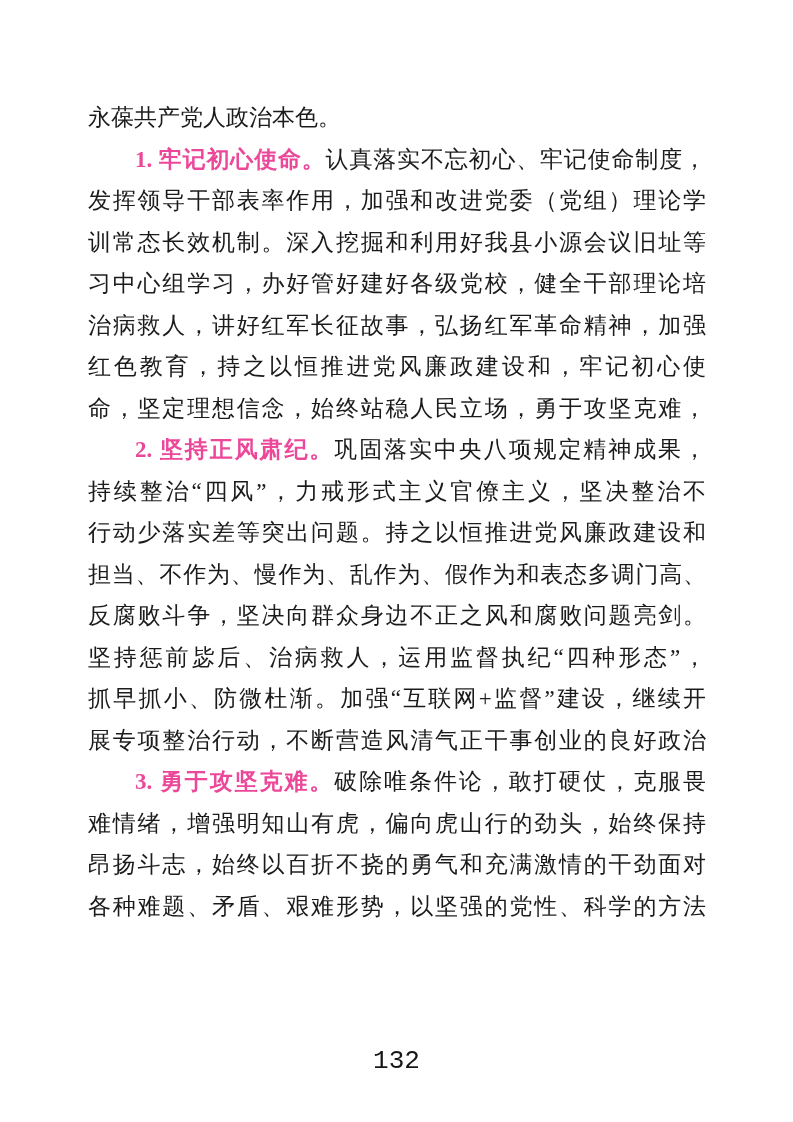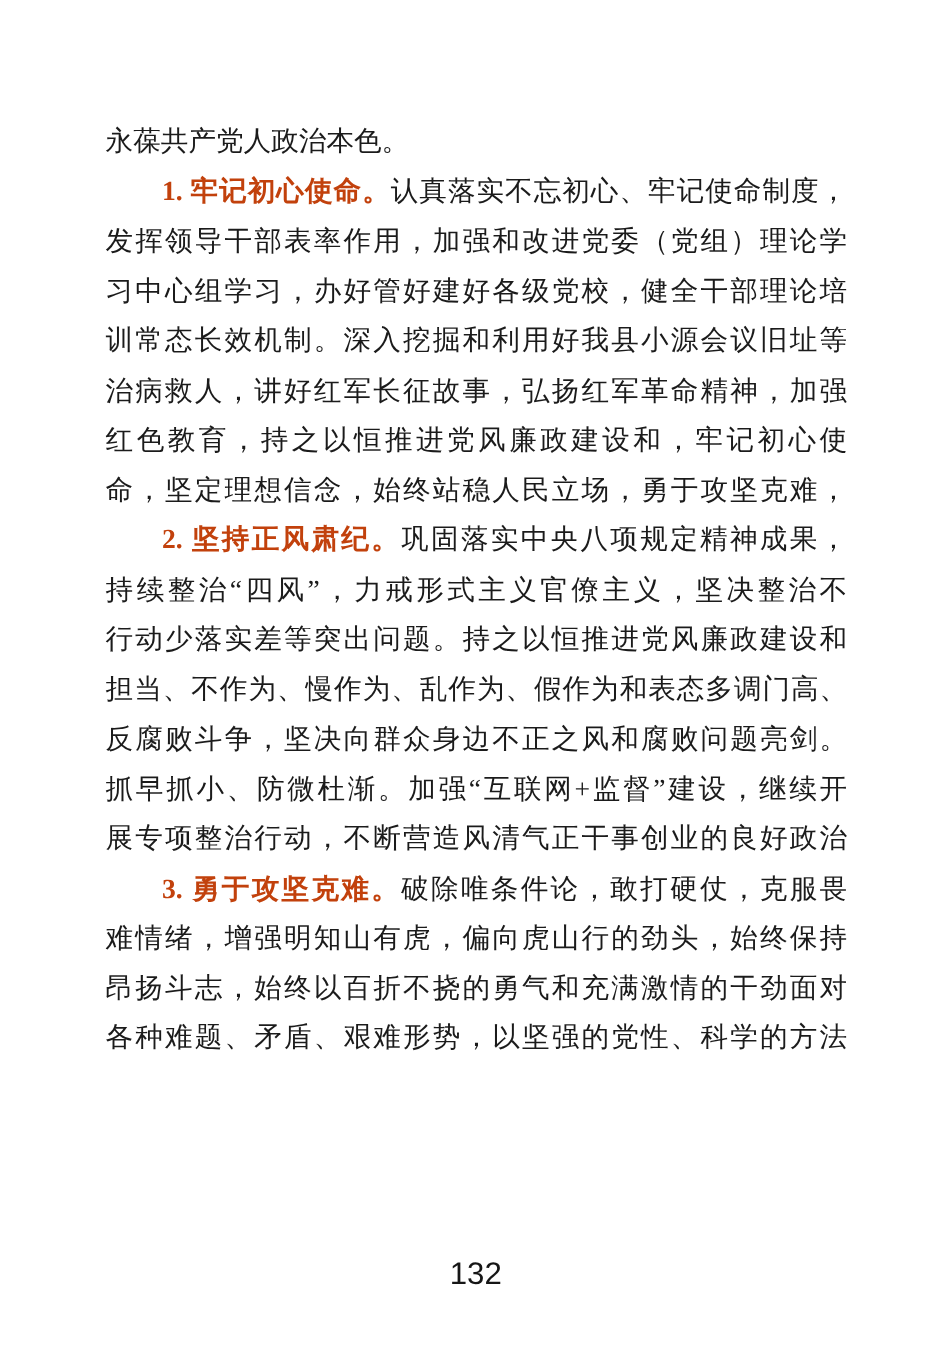--- a/index.html
+++ b/index.html
@@ -40,7 +40,7 @@
   }
   .line b {
     font-weight: 700;
-    color: #c2410c;
+    color: #ec4899;
   }
   .footer {
     position: absolute;

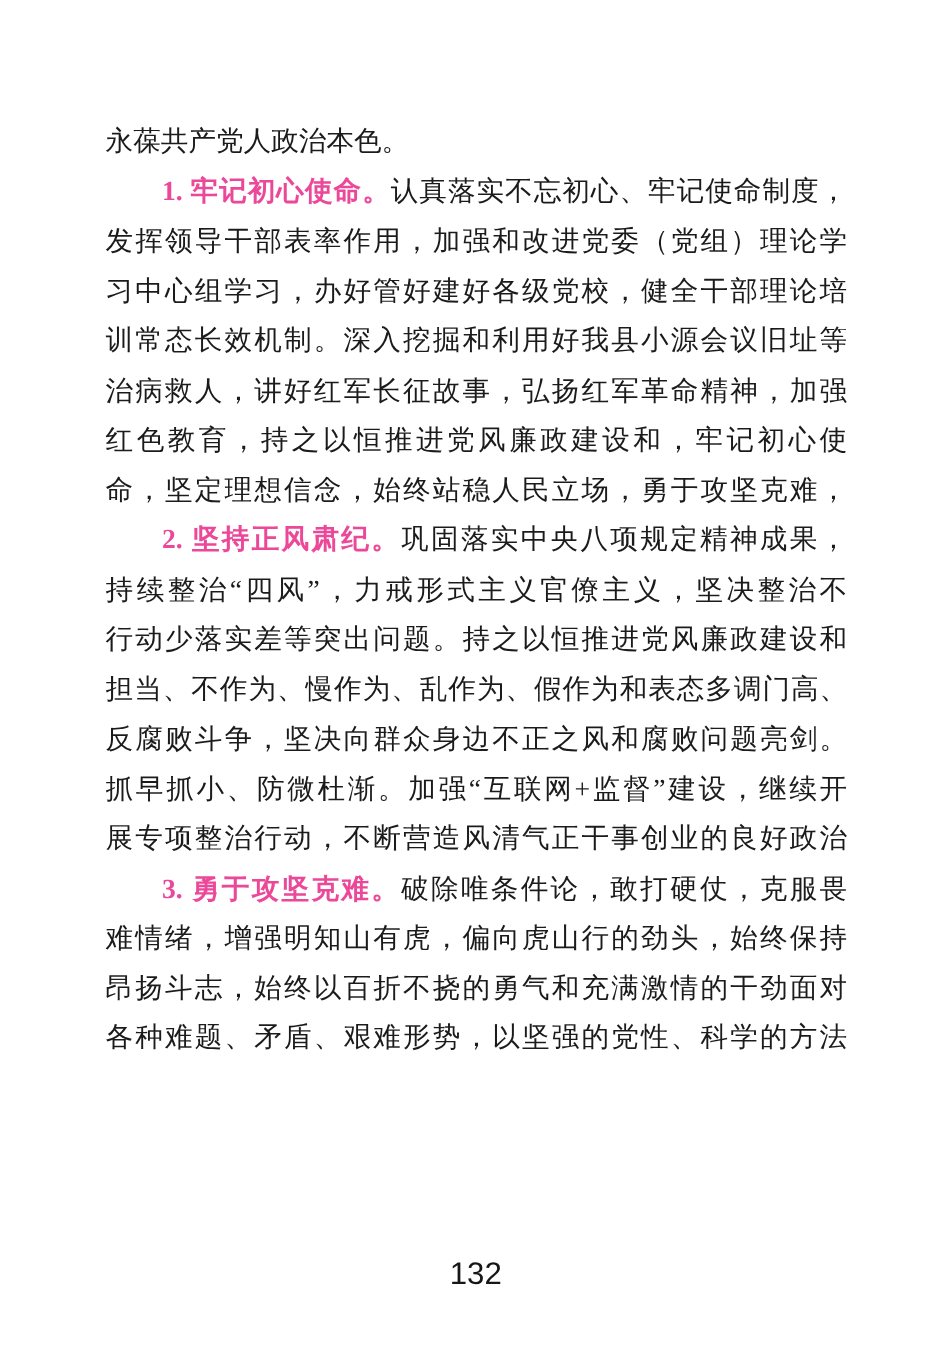--- a/index.html
+++ b/index.html
@@ -68,8 +68,8 @@
       <div class="para">
         <div class="line justify indent"><b>1. 牢记初心使命。</b><span>认真落实不忘初心、牢记使命制度，</span></div>
         <div class="line justify"><span>发挥领导干部表率作用，加强和改进党委（党组）理论学</span></div>
+        <div class="line justify"><span>训常态长效机制。深入挖掘和利用好我县小源会议旧址等</span></div>
         <div class="line justify"><span>习中心组学习，办好管好建好各级党校，健全干部理论培</span></div>
-        <div class="line justify"><span>训常态长效机制。深入挖掘和利用好我县小源会议旧址等</span></div>
         <div class="line justify"><span>治病救人，讲好红军长征故事，弘扬红军革命精神，加强</span></div>
         <div class="line justify"><span>红色教育，持之以恒推进党风廉政建设和，牢记初心使</span></div>
         <div class="line justify"><span>命，坚定理想信念，始终站稳人民立场，勇于攻坚克难，</span></div>

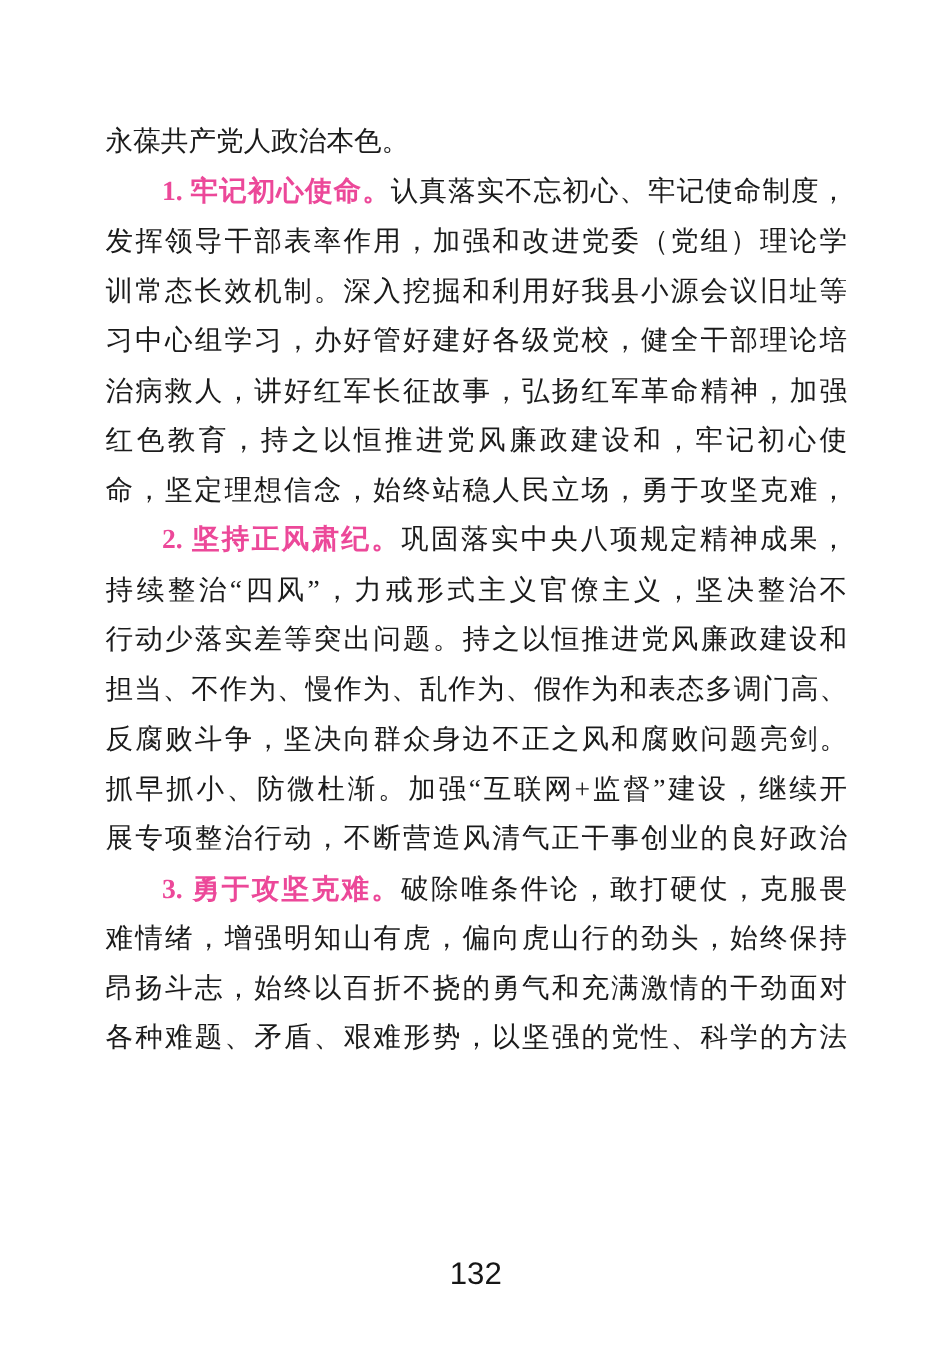--- a/index.html
+++ b/index.html
@@ -80,6 +80,7 @@
         <div class="line justify"><span>行动少落实差等突出问题。持之以恒推进党风廉政建设和</span></div>
         <div class="line justify"><span>担当、不作为、慢作为、乱作为、假作为和表态多调门高、</span></div>
         <div class="line justify"><span>反腐败斗争，坚决向群众身边不正之风和腐败问题亮剑。</span></div>
+        <div class="line justify"><span>坚持惩前毖后、治病救人，运用监督执纪“四种形态”，</span></div>
         <div class="line justify"><span>抓早抓小、防微杜渐。加强“互联网+监督”建设，继续开</span></div>
         <div class="line justify"><span>展专项整治行动，不断营造风清气正干事创业的良好政治</span></div>
       </div>

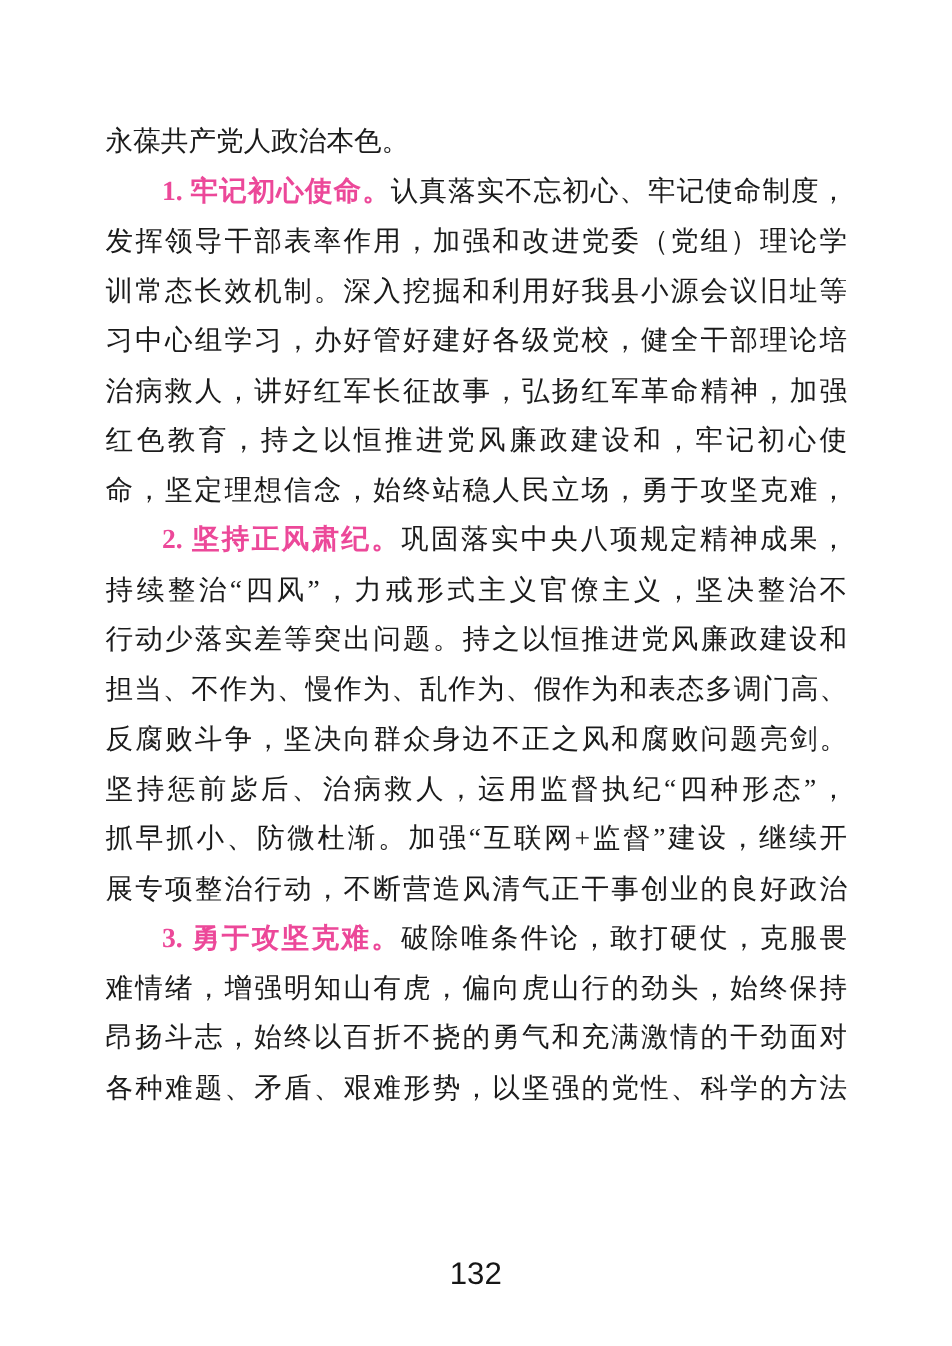--- a/index.html
+++ b/index.html
@@ -50,7 +50,7 @@
     text-align: center;
   }
   .pagenum {
-    font-family: Liberation Sans, sans-serif;
+    font-family: Liberation Mono, monospace;
     font-size: 26px;
     line-height: 28px;
     color: #161616;

